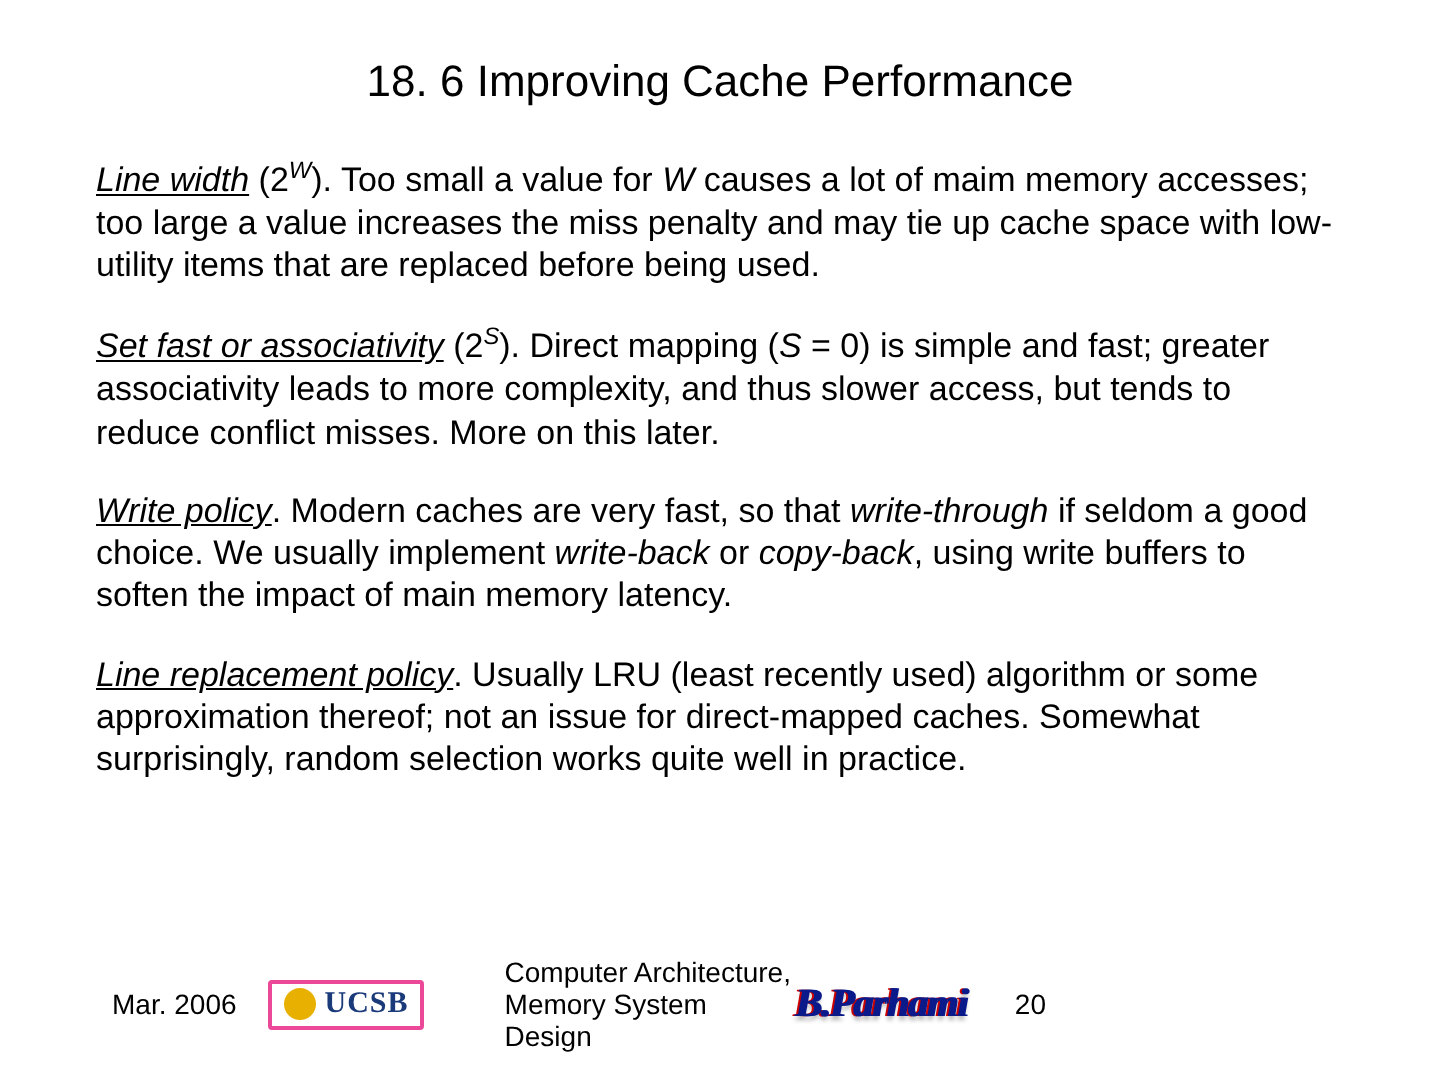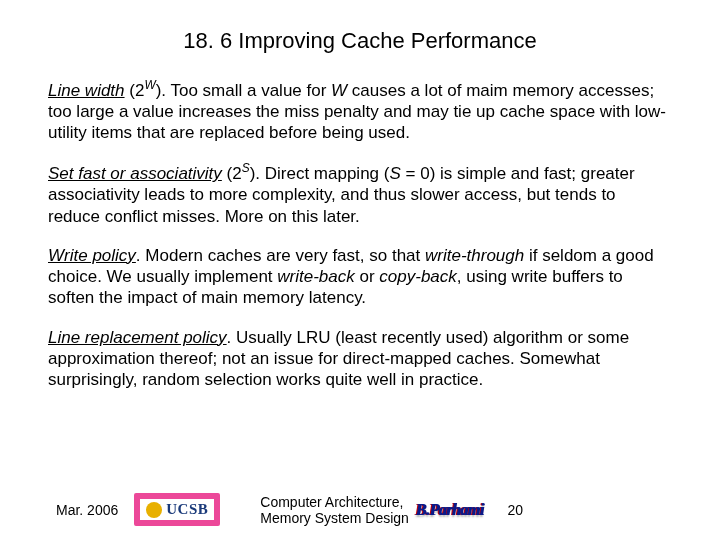--- a/index.html
+++ b/index.html
@@ -44,7 +44,7 @@
     flex: 0 0 auto;
     display: inline-flex;
     align-items: center;
-    border: 6px solid #ec4899;
+    border: 2px solid #ec4899;
     border-radius: 2px;
     padding: 2px 6px;
     background: #fff;

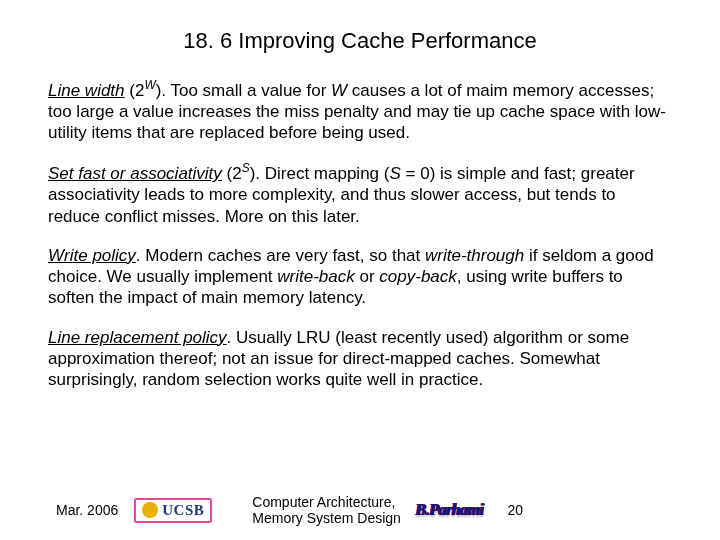--- a/index.html
+++ b/index.html
@@ -71,7 +71,7 @@
     font-family: 'Comic Sans MS', 'Brush Script MT', cursive;
     font-weight: bold;
     font-style: italic;
-    font-size: 16px;
+    font-size: 20px;
     color: #0a1a8a;
     text-shadow: 1px 0 #0a1a8a, -1px 0 #c00, 0 2px 2px rgba(0,0,0,0.3);
     letter-spacing: -0.5px;

